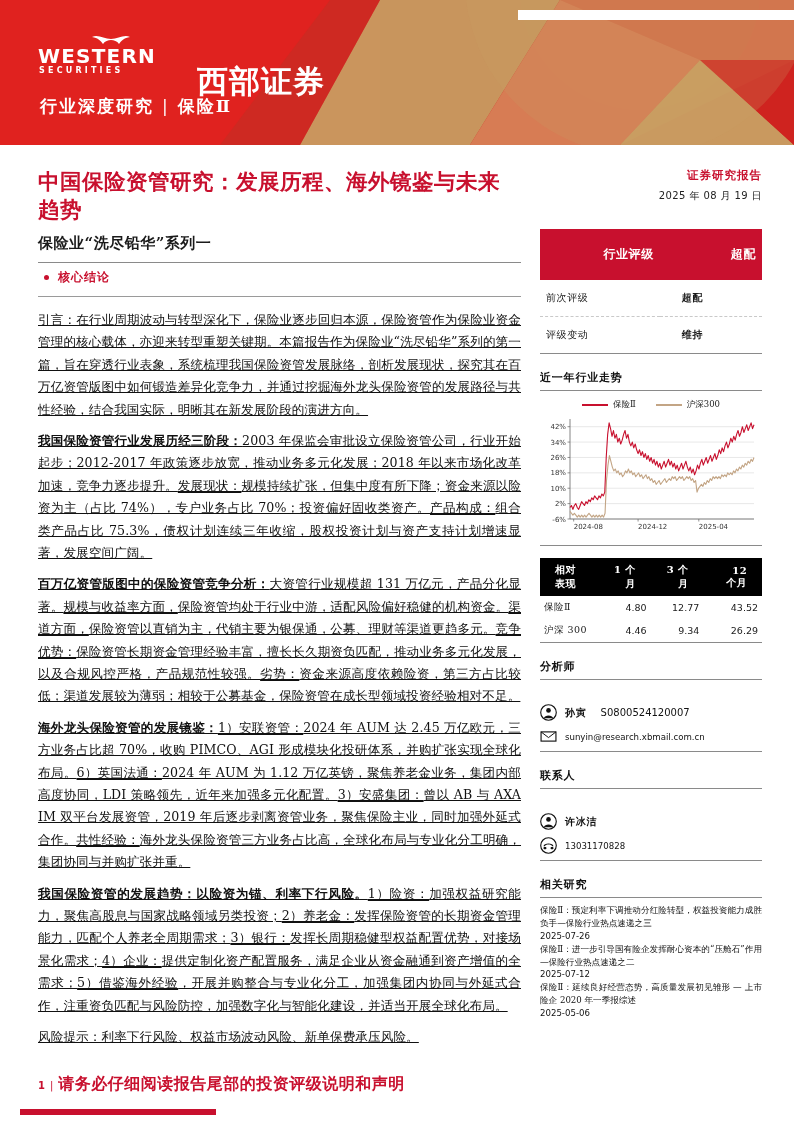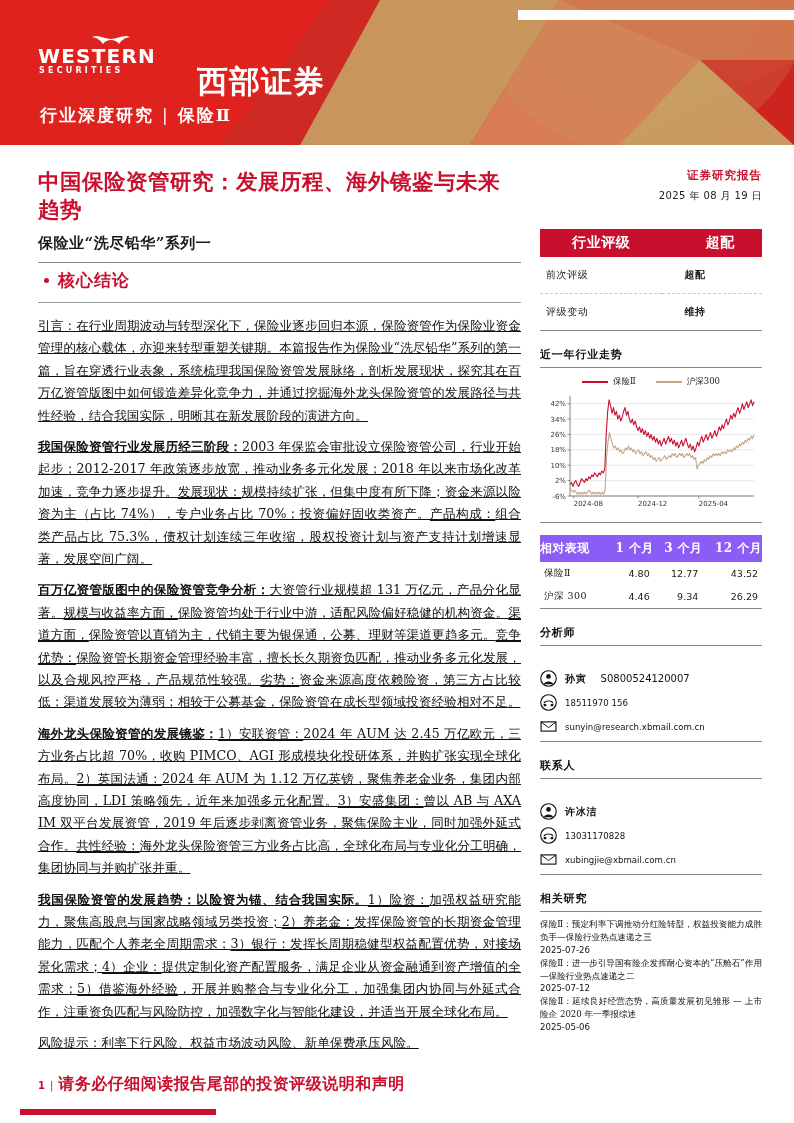--- a/index.html
+++ b/index.html
@@ -44,7 +44,7 @@
     letter-spacing:1px; position:relative; top:19px;
   }
   .banner-sub {
-    position:absolute; left:40px; top:104px; z-index:5;
+    position:absolute; left:40px; top:95px; z-index:5;
     font-family:"DejaVu Serif","Liberation Serif",serif;
     font-weight:700; font-size:17px; color:#ffffff; letter-spacing:2px;
   }

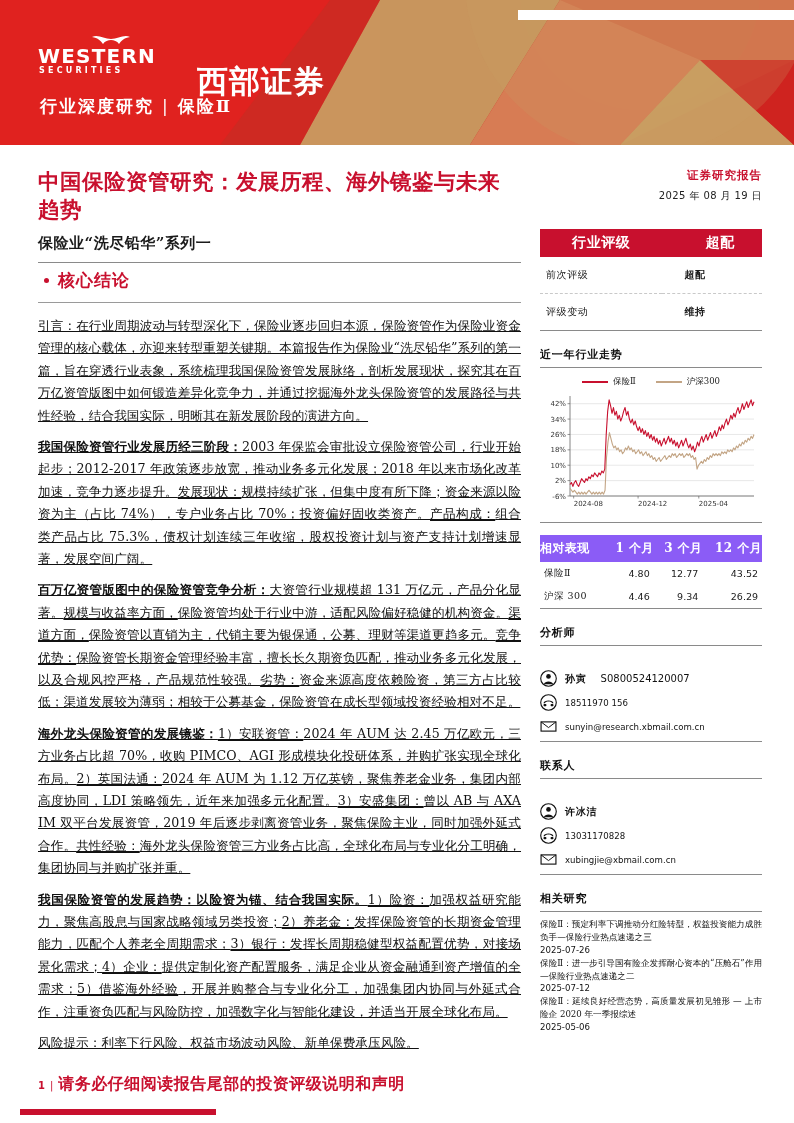--- a/index.html
+++ b/index.html
@@ -109,9 +109,9 @@
     margin-top:26px; width:100%; border-collapse:collapse;
   }
   .rate-table th {
-    background:#c8102e; color:#fff; text-align:center;
-    font-family:"DejaVu Serif","Liberation Serif",serif;
-    font-weight:700; font-size:14px; padding:5px 6px; letter-spacing:0.6px;
+    background:#c8102e; color:#fff; text-align:right;
+    font-family:"DejaVu Serif","Liberation Serif",serif;
+    font-weight:700; font-size:12px; padding:17px 6px; letter-spacing:0.6px;
   }
   .rate-table th.v { padding-left:22px; }
   .rate-table td {

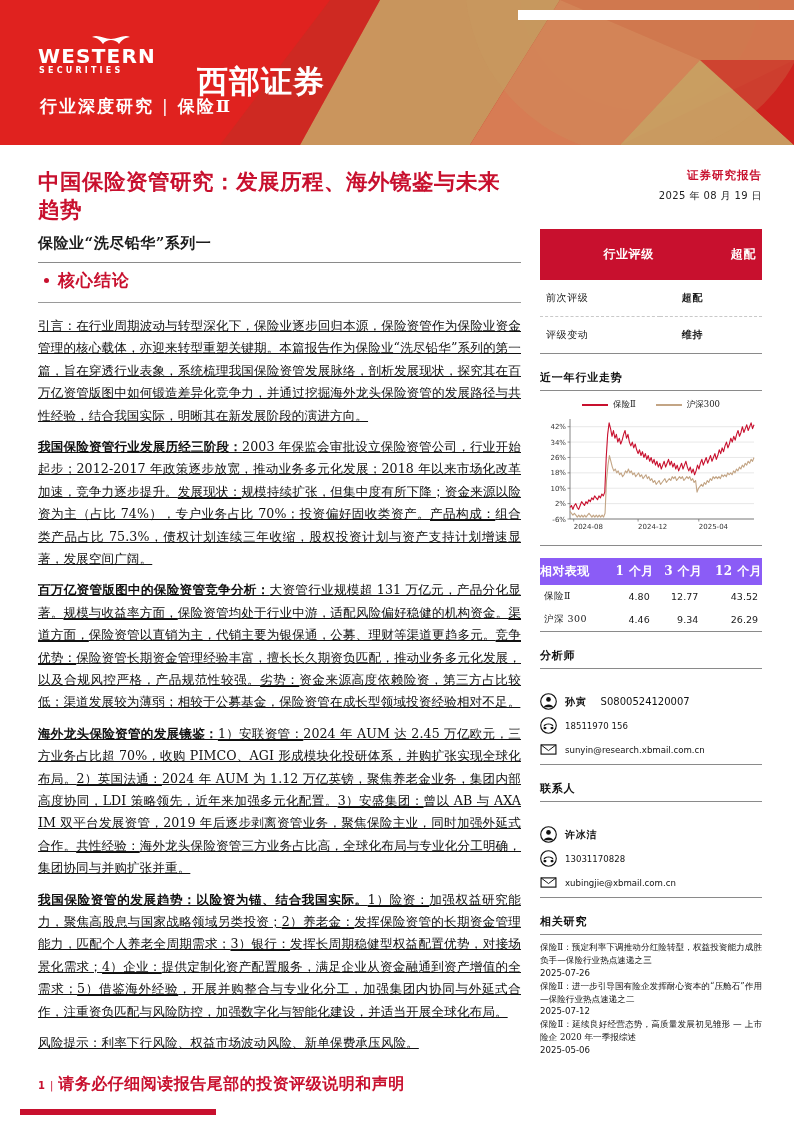--- a/index.html
+++ b/index.html
@@ -79,7 +79,7 @@
   }
   .section-head .txt {
     font-family:"DejaVu Serif","Liberation Serif",serif;
-    font-weight:700; font-size:17px; color:#c8102e; letter-spacing:1px;text-align:right;
+    font-weight:700; font-size:12px; color:#c8102e; letter-spacing:1px;text-align:right;
   }
   .body-text { margin-top:12px; }
   .para {

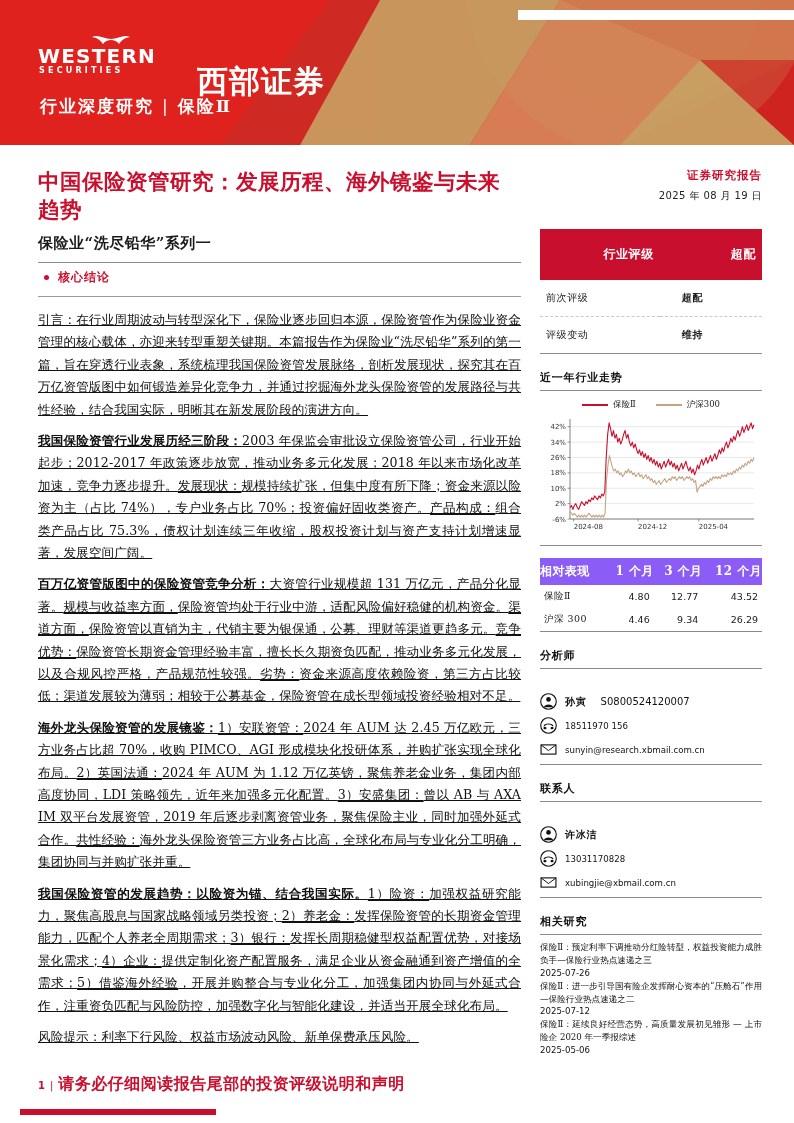--- a/index.html
+++ b/index.html
@@ -146,9 +146,9 @@
 
   .perf-table { margin-top:12px; width:100%; border-collapse:collapse; }
   .perf-table th {
-    background:#8b5cf6; color:#fff;
-    font-family:"DejaVu Serif","Liberation Serif",serif;
-    font-weight:700; font-size:12px; padding:5px 0; letter-spacing:0.4px;
+    background:#000000; color:#fff;
+    font-family:"DejaVu Serif","Liberation Serif",serif;
+    font-weight:700; font-size:10px; padding:5px 15px; letter-spacing:0.4px;
   }
   .perf-table th.l { text-align:left; }
   .perf-table th.r { text-align:right; }

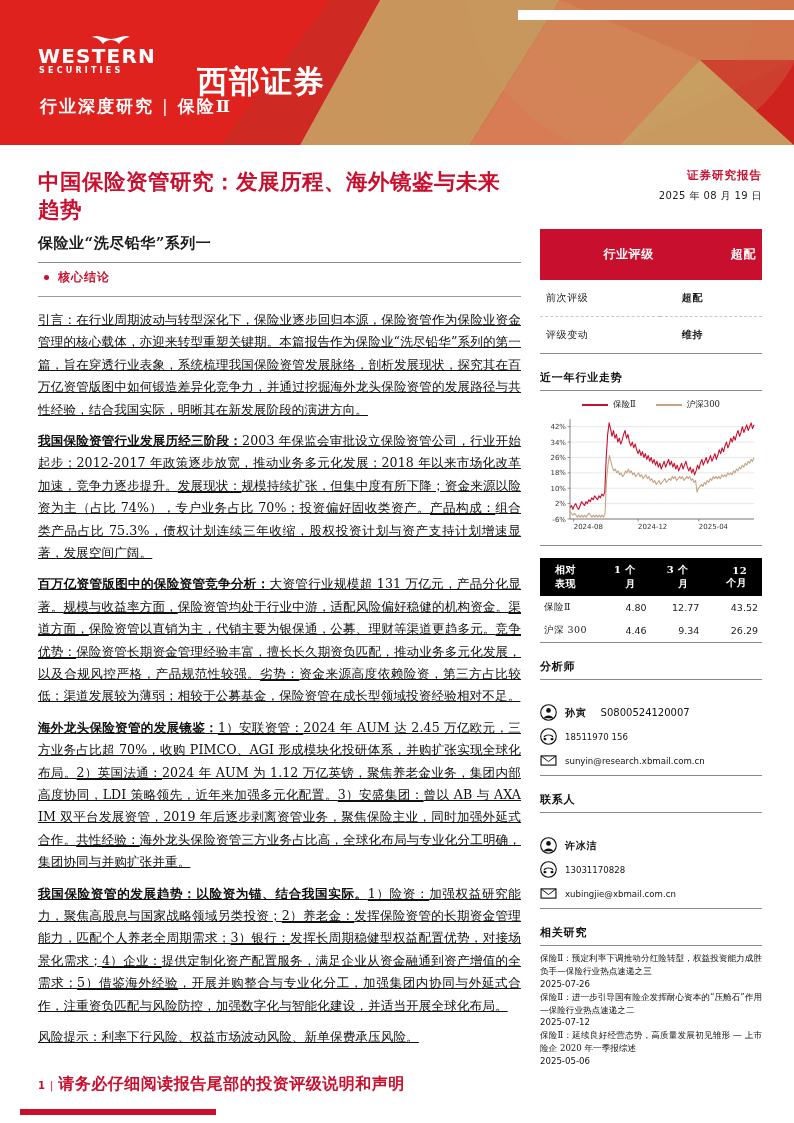--- a/index.html
+++ b/index.html
@@ -390,15 +390,6 @@
       </div>
       <div class="person-row">
         <svg class="ico" viewBox="0 0 24 24">
-          <circle cx="12" cy="12" r="11" fill="none" stroke="#111" stroke-width="1.6"></circle>
-          <path d="M5 13 C5 8 19 8 19 13 L17 13 C17 10 7 10 7 13 Z" fill="#111"></path>
-          <rect x="5" y="14" width="4" height="3.2" rx="1" fill="#111"></rect>
-          <rect x="15" y="14" width="4" height="3.2" rx="1" fill="#111"></rect>
-        </svg>
-        <span class="pval">18511970 156</span>
-      </div>
-      <div class="person-row">
-        <svg class="ico" viewBox="0 0 24 24">
           <rect x="1.5" y="5.5" width="21" height="13" fill="none" stroke="#111" stroke-width="1.6"></rect>
           <path d="M1.5 5.5 L12 13.5 L22.5 5.5" fill="none" stroke="#111" stroke-width="1.4"></path>
         </svg>

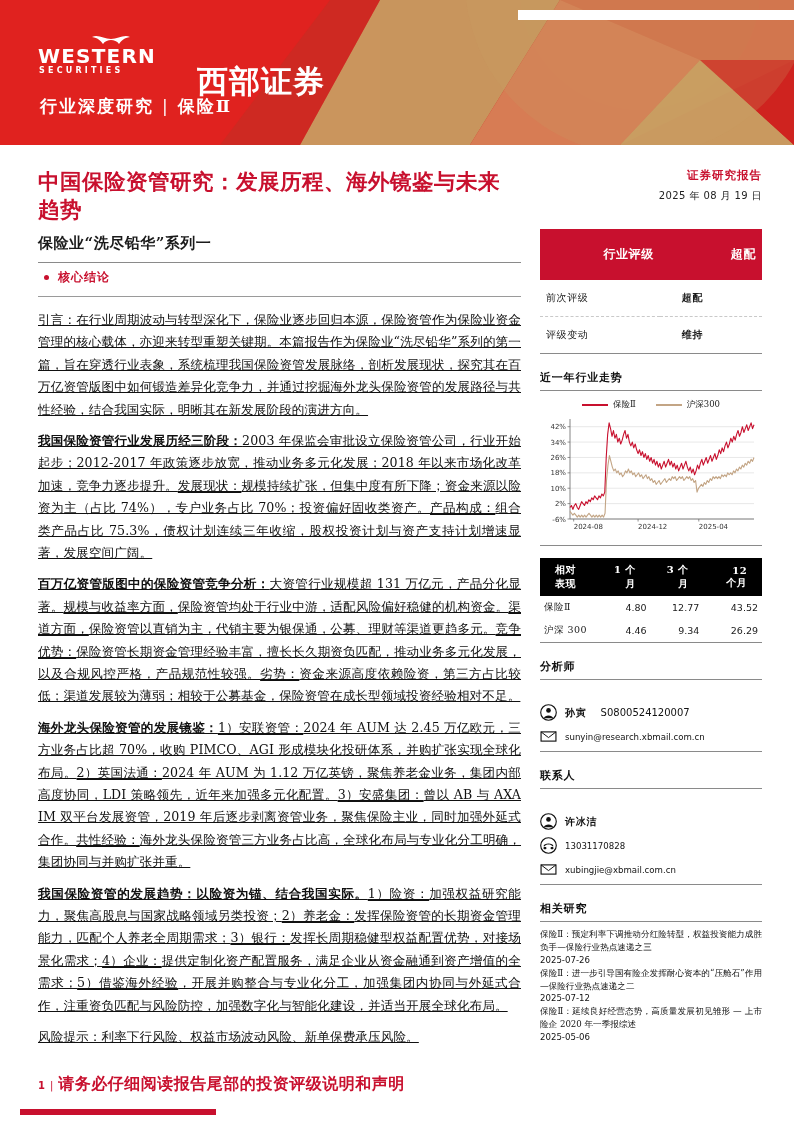--- a/index.html
+++ b/index.html
@@ -274,7 +274,7 @@
 
       <p class="para"><b>百万亿资管版图中的保险资管竞争分析：</b><span>大资管行业规模超 131 万亿元，产品分化显著。</span><u>规模与收益率方面，</u><span>保险资管均处于行业中游，适配风险偏好稳健的机构资金。</span><u>渠道方面，</u><span>保险资管以直销为主，代销主要为银保通，公募、理财等渠道更趋多元。</span><u>竞争优势：</u><span>保险资管长期资金管理经验丰富，擅长长久期资负匹配，推动业务多元化发展，以及合规风控严格，产品规范性较强。</span><u>劣势：</u><span>资金来源高度依赖险资，第三方占比较低；渠道发展较为薄弱；相较于公募基金，保险资管在成长型领域投资经验相对不足。</span></p>
 
-      <p class="para"><b>海外龙头保险资管的发展镜鉴：</b><u>1）安联资管：</u><span>2024 年 AUM 达 2.45 万亿欧元，三方业务占比超 70%，收购 PIMCO、AGI 形成模块化投研体系，并购扩张实现全球化布局。</span><u>2）英国法通：</u><span>2024 年 AUM 为 1.12 万亿英镑，聚焦养老金业务，集团内部高度协同，LDI 策略领先，近年来加强多元化配置。</span><u>3）安盛集团：</u><span>曾以 AB 与 AXA IM 双平台发展资管，2019 年后逐步剥离资管业务，聚焦保险主业，同时加强外延式合作。</span><u>共性经验：</u><span>海外龙头保险资管三方业务占比高，全球化布局与专业化分工明确，集团协同与并购扩张并重。</span></p>
+      <p class="para"><b>海外龙头保险资管的发展镜鉴：</b><u>1）安联资管：</u><span>2024 年 AUM 达 2.45 万亿欧元，三方业务占比超 70%，收购 PIMCO、AGI 形成模块化投研体系，并购扩张实现全球化布局。</span><u>6）英国法通：</u><span>2024 年 AUM 为 1.12 万亿英镑，聚焦养老金业务，集团内部高度协同，LDI 策略领先，近年来加强多元化配置。</span><u>3）安盛集团：</u><span>曾以 AB 与 AXA IM 双平台发展资管，2019 年后逐步剥离资管业务，聚焦保险主业，同时加强外延式合作。</span><u>共性经验：</u><span>海外龙头保险资管三方业务占比高，全球化布局与专业化分工明确，集团协同与并购扩张并重。</span></p>
 
       <p class="para"><b>我国保险资管的发展趋势：以险资为锚、结合我国实际。</b><u>1）险资：</u><span>加强权益研究能力，聚焦高股息与国家战略领域另类投资；</span><u>2）养老金：</u><span>发挥保险资管的长期资金管理能力，匹配个人养老全周期需求；</span><u>3）银行：</u><span>发挥长周期稳健型权益配置优势，对接场景化需求；</span><u>4）企业：</u><span>提供定制化资产配置服务，满足企业从资金融通到资产增值的全需求；</span><u>5）借鉴海外经验</u><span>，开展并购整合与专业化分工，加强集团内协同与外延式合作，注重资负匹配与风险防控，加强数字化与智能化建设，并适当开展全球化布局。</span></p>
 

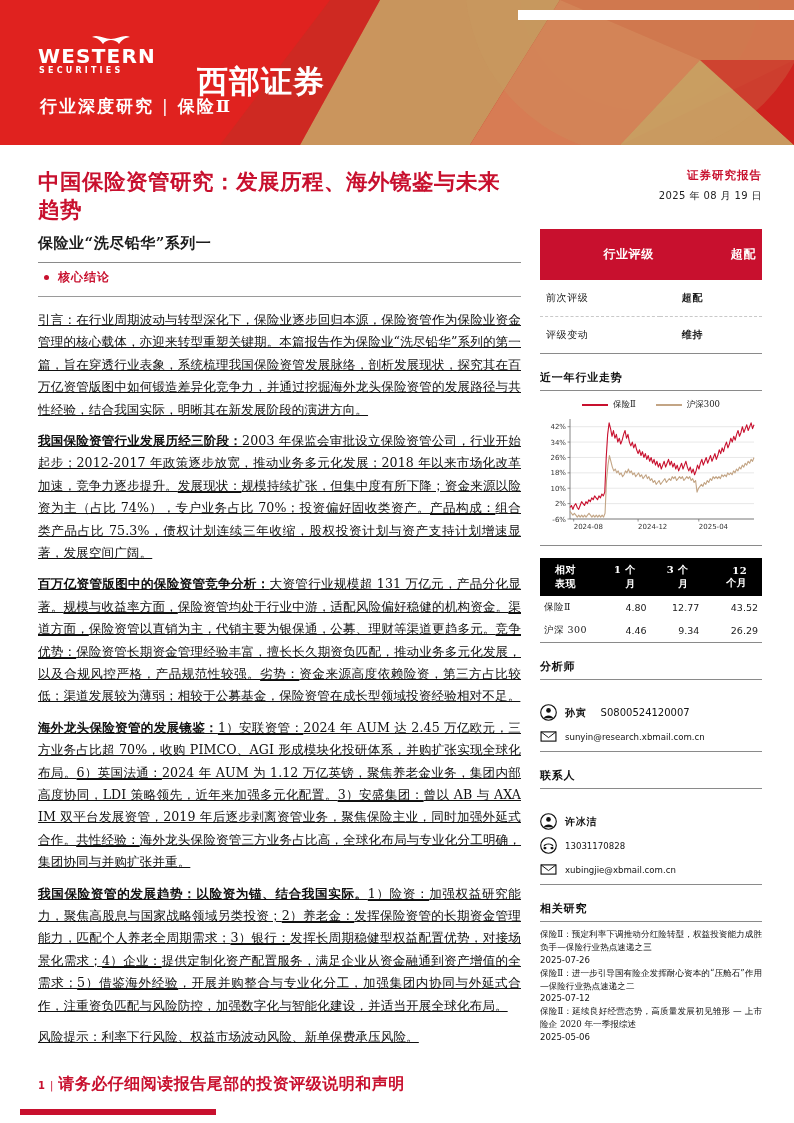--- a/index.html
+++ b/index.html
@@ -417,13 +417,6 @@
         </svg>
         <span class="pval">13031170828</span>
       </div>
-      <div class="person-row">
-        <svg class="ico" viewBox="0 0 24 24">
-          <rect x="1.5" y="5.5" width="21" height="13" fill="none" stroke="#111" stroke-width="1.6"></rect>
-          <path d="M1.5 5.5 L12 13.5 L22.5 5.5" fill="none" stroke="#111" stroke-width="1.4"></path>
-        </svg>
-        <span class="pval">xubingjie@xbmail.com.cn</span>
-      </div>
     </div>
     <div class="person-rule"></div>
 

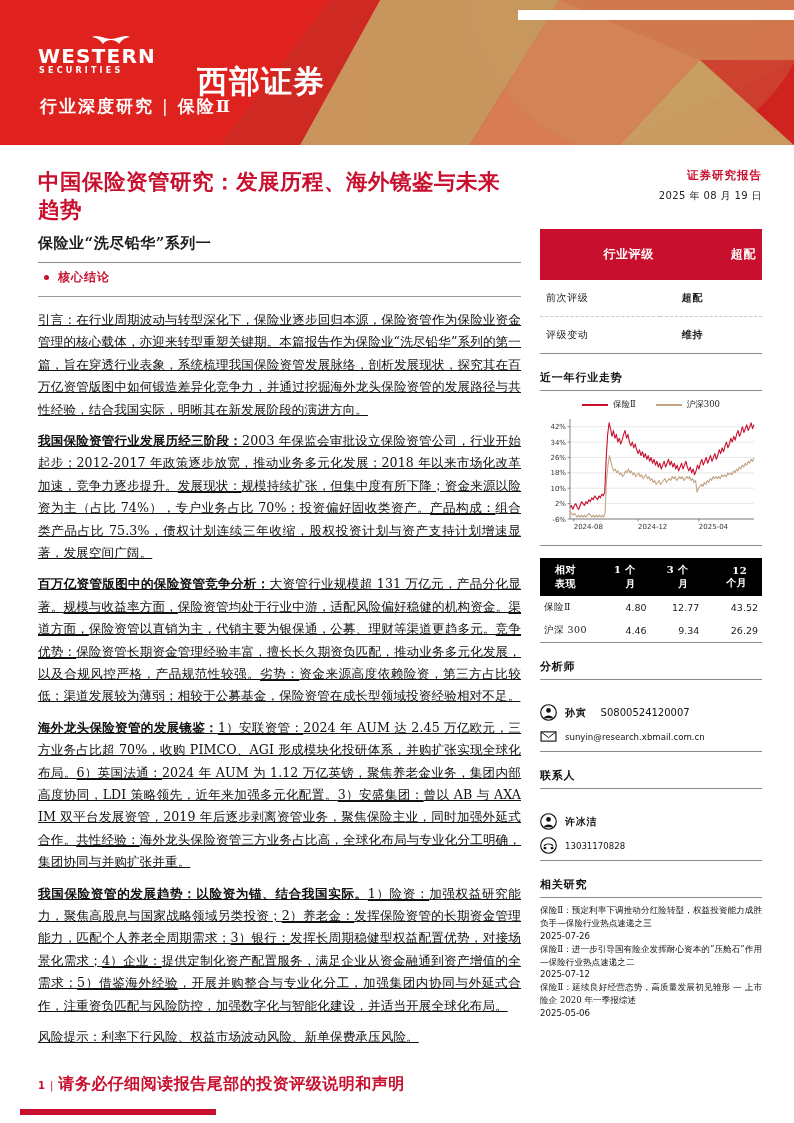--- a/index.html
+++ b/index.html
@@ -276,7 +276,7 @@
 
       <p class="para"><b>海外龙头保险资管的发展镜鉴：</b><u>1）安联资管：</u><span>2024 年 AUM 达 2.45 万亿欧元，三方业务占比超 70%，收购 PIMCO、AGI 形成模块化投研体系，并购扩张实现全球化布局。</span><u>6）英国法通：</u><span>2024 年 AUM 为 1.12 万亿英镑，聚焦养老金业务，集团内部高度协同，LDI 策略领先，近年来加强多元化配置。</span><u>3）安盛集团：</u><span>曾以 AB 与 AXA IM 双平台发展资管，2019 年后逐步剥离资管业务，聚焦保险主业，同时加强外延式合作。</span><u>共性经验：</u><span>海外龙头保险资管三方业务占比高，全球化布局与专业化分工明确，集团协同与并购扩张并重。</span></p>
 
-      <p class="para"><b>我国保险资管的发展趋势：以险资为锚、结合我国实际。</b><u>1）险资：</u><span>加强权益研究能力，聚焦高股息与国家战略领域另类投资；</span><u>2）养老金：</u><span>发挥保险资管的长期资金管理能力，匹配个人养老全周期需求；</span><u>3）银行：</u><span>发挥长周期稳健型权益配置优势，对接场景化需求；</span><u>4）企业：</u><span>提供定制化资产配置服务，满足企业从资金融通到资产增值的全需求；</span><u>5）借鉴海外经验</u><span>，开展并购整合与专业化分工，加强集团内协同与外延式合作，注重资负匹配与风险防控，加强数字化与智能化建设，并适当开展全球化布局。</span></p>
+      <p class="para"><b>我国保险资管的发展趋势：以险资为锚、利率下行风险。</b><u>1）险资：</u><span>加强权益研究能力，聚焦高股息与国家战略领域另类投资；</span><u>2）养老金：</u><span>发挥保险资管的长期资金管理能力，匹配个人养老全周期需求；</span><u>3）银行：</u><span>发挥长周期稳健型权益配置优势，对接场景化需求；</span><u>4）企业：</u><span>提供定制化资产配置服务，满足企业从资金融通到资产增值的全需求；</span><u>5）借鉴海外经验</u><span>，开展并购整合与专业化分工，加强集团内协同与外延式合作，注重资负匹配与风险防控，加强数字化与智能化建设，并适当开展全球化布局。</span></p>
 
       <p class="para"><span>风险提示：利率下行风险、权益市场波动风险、新单保费承压风险。</span></p>
 

